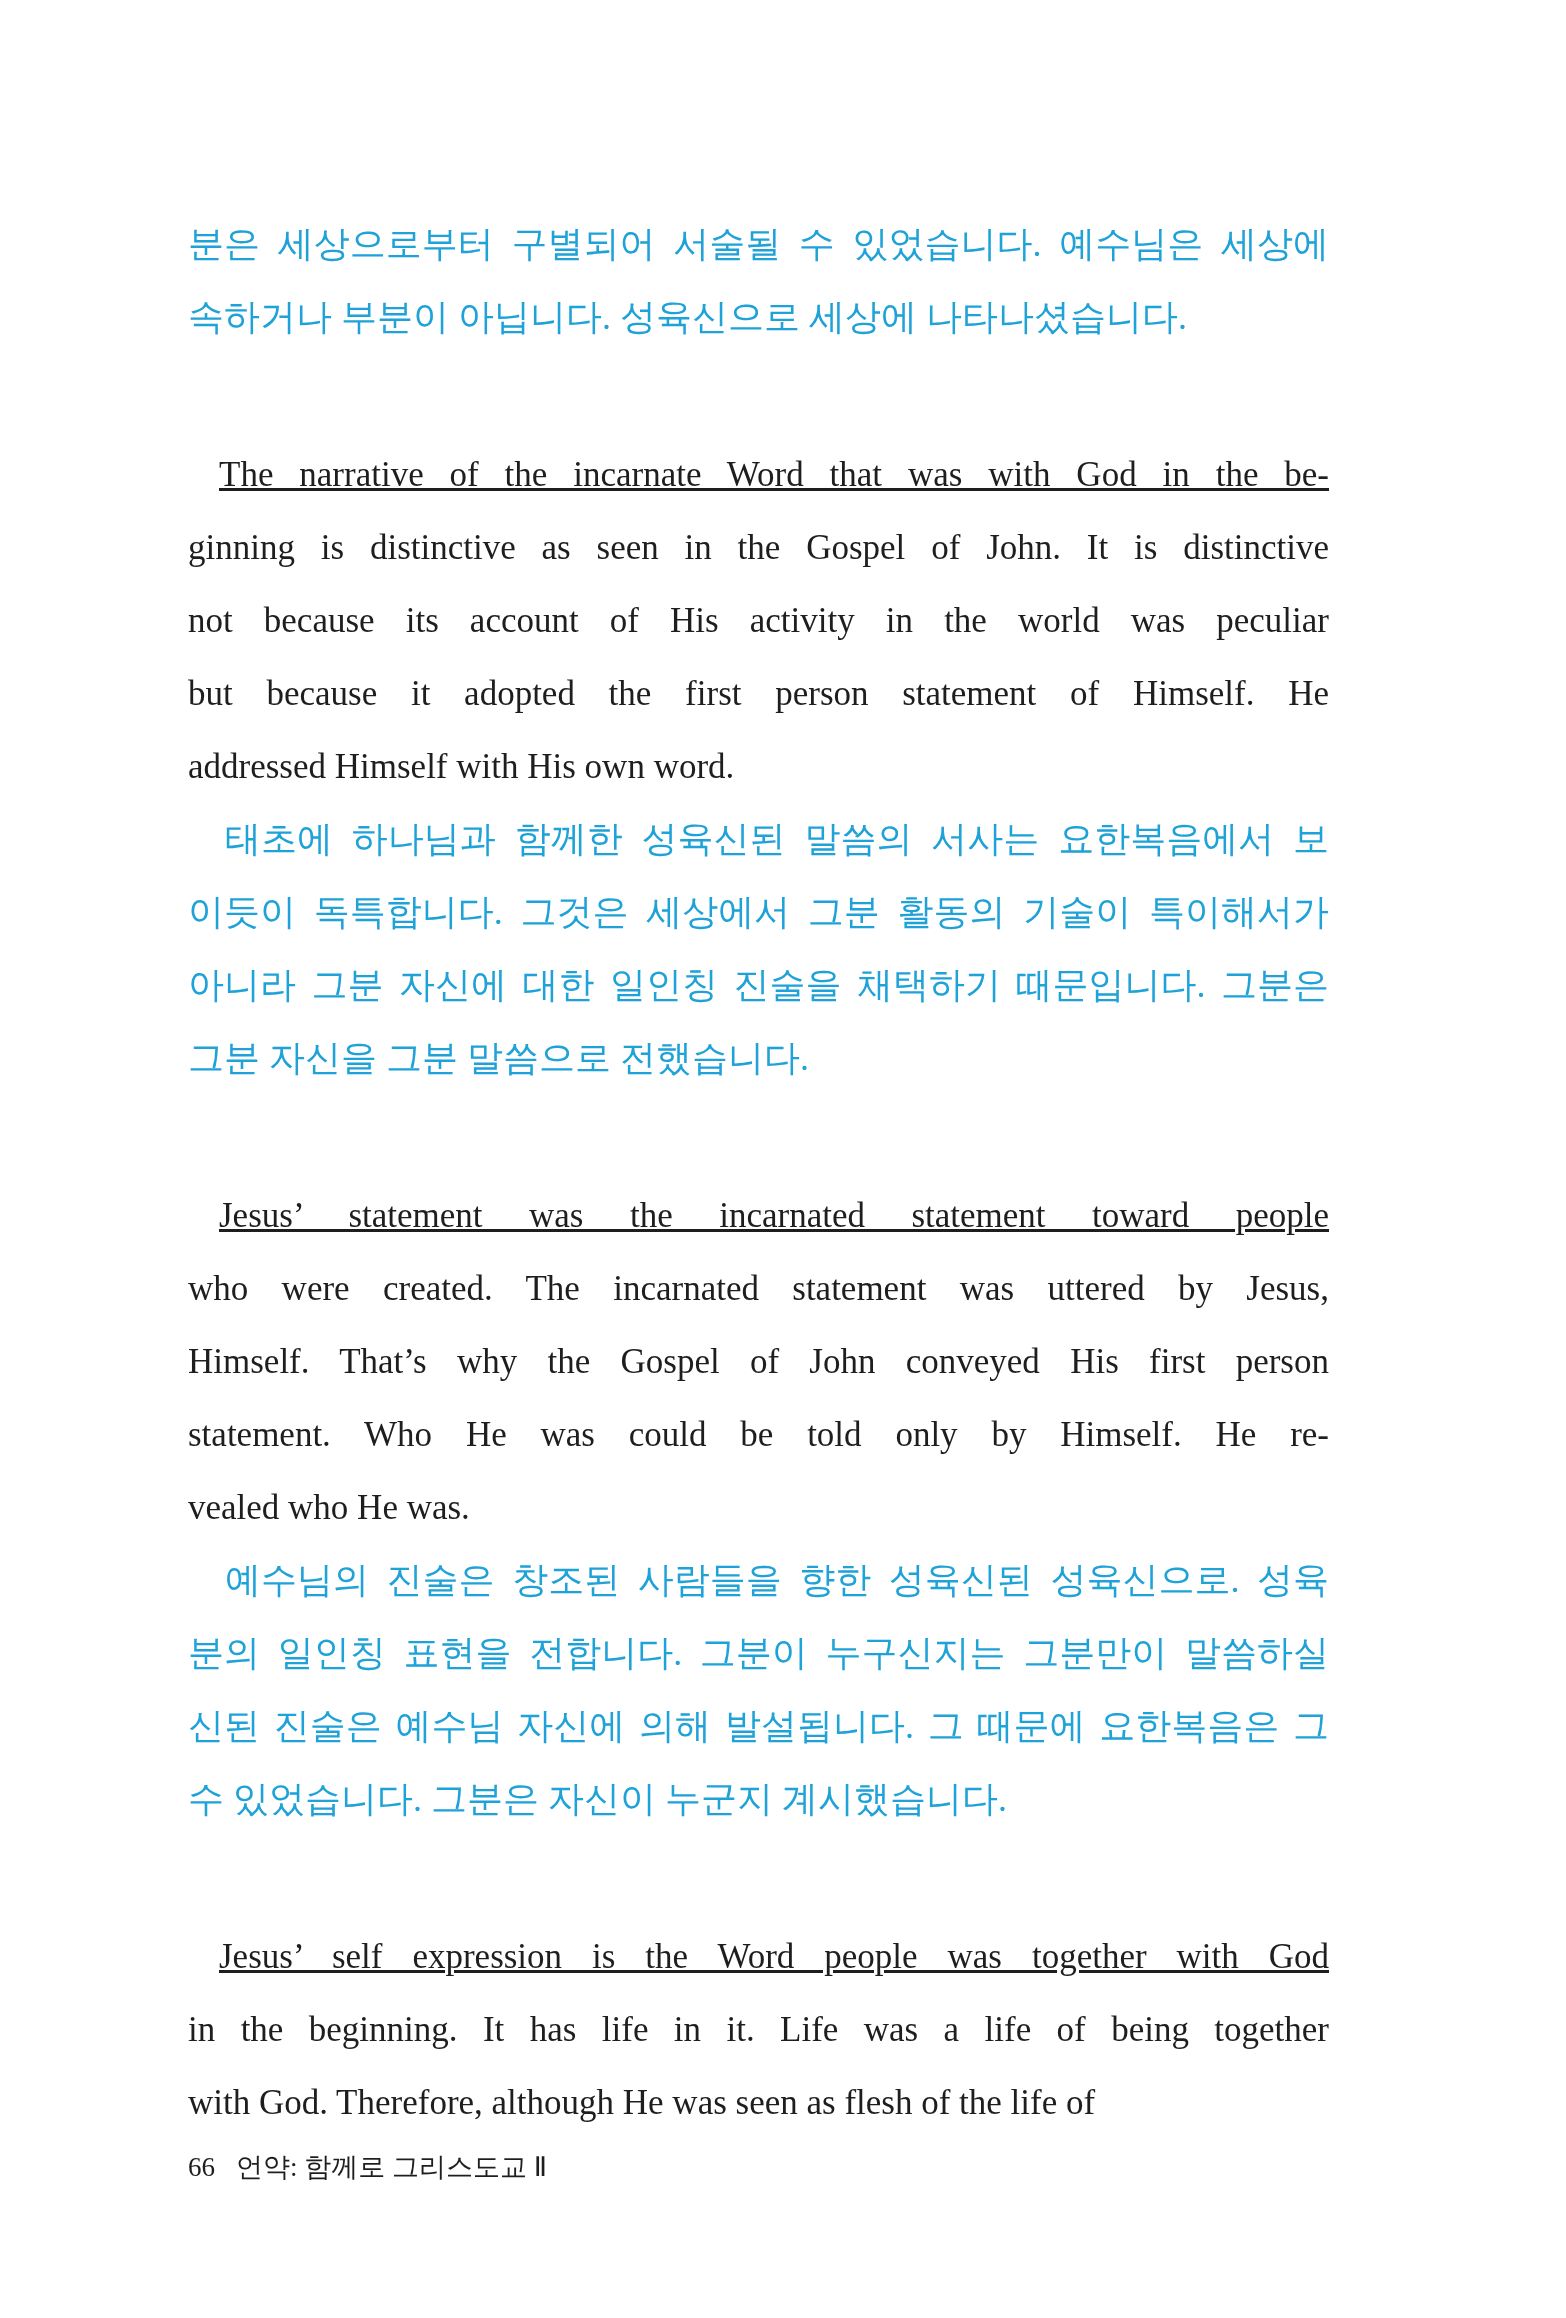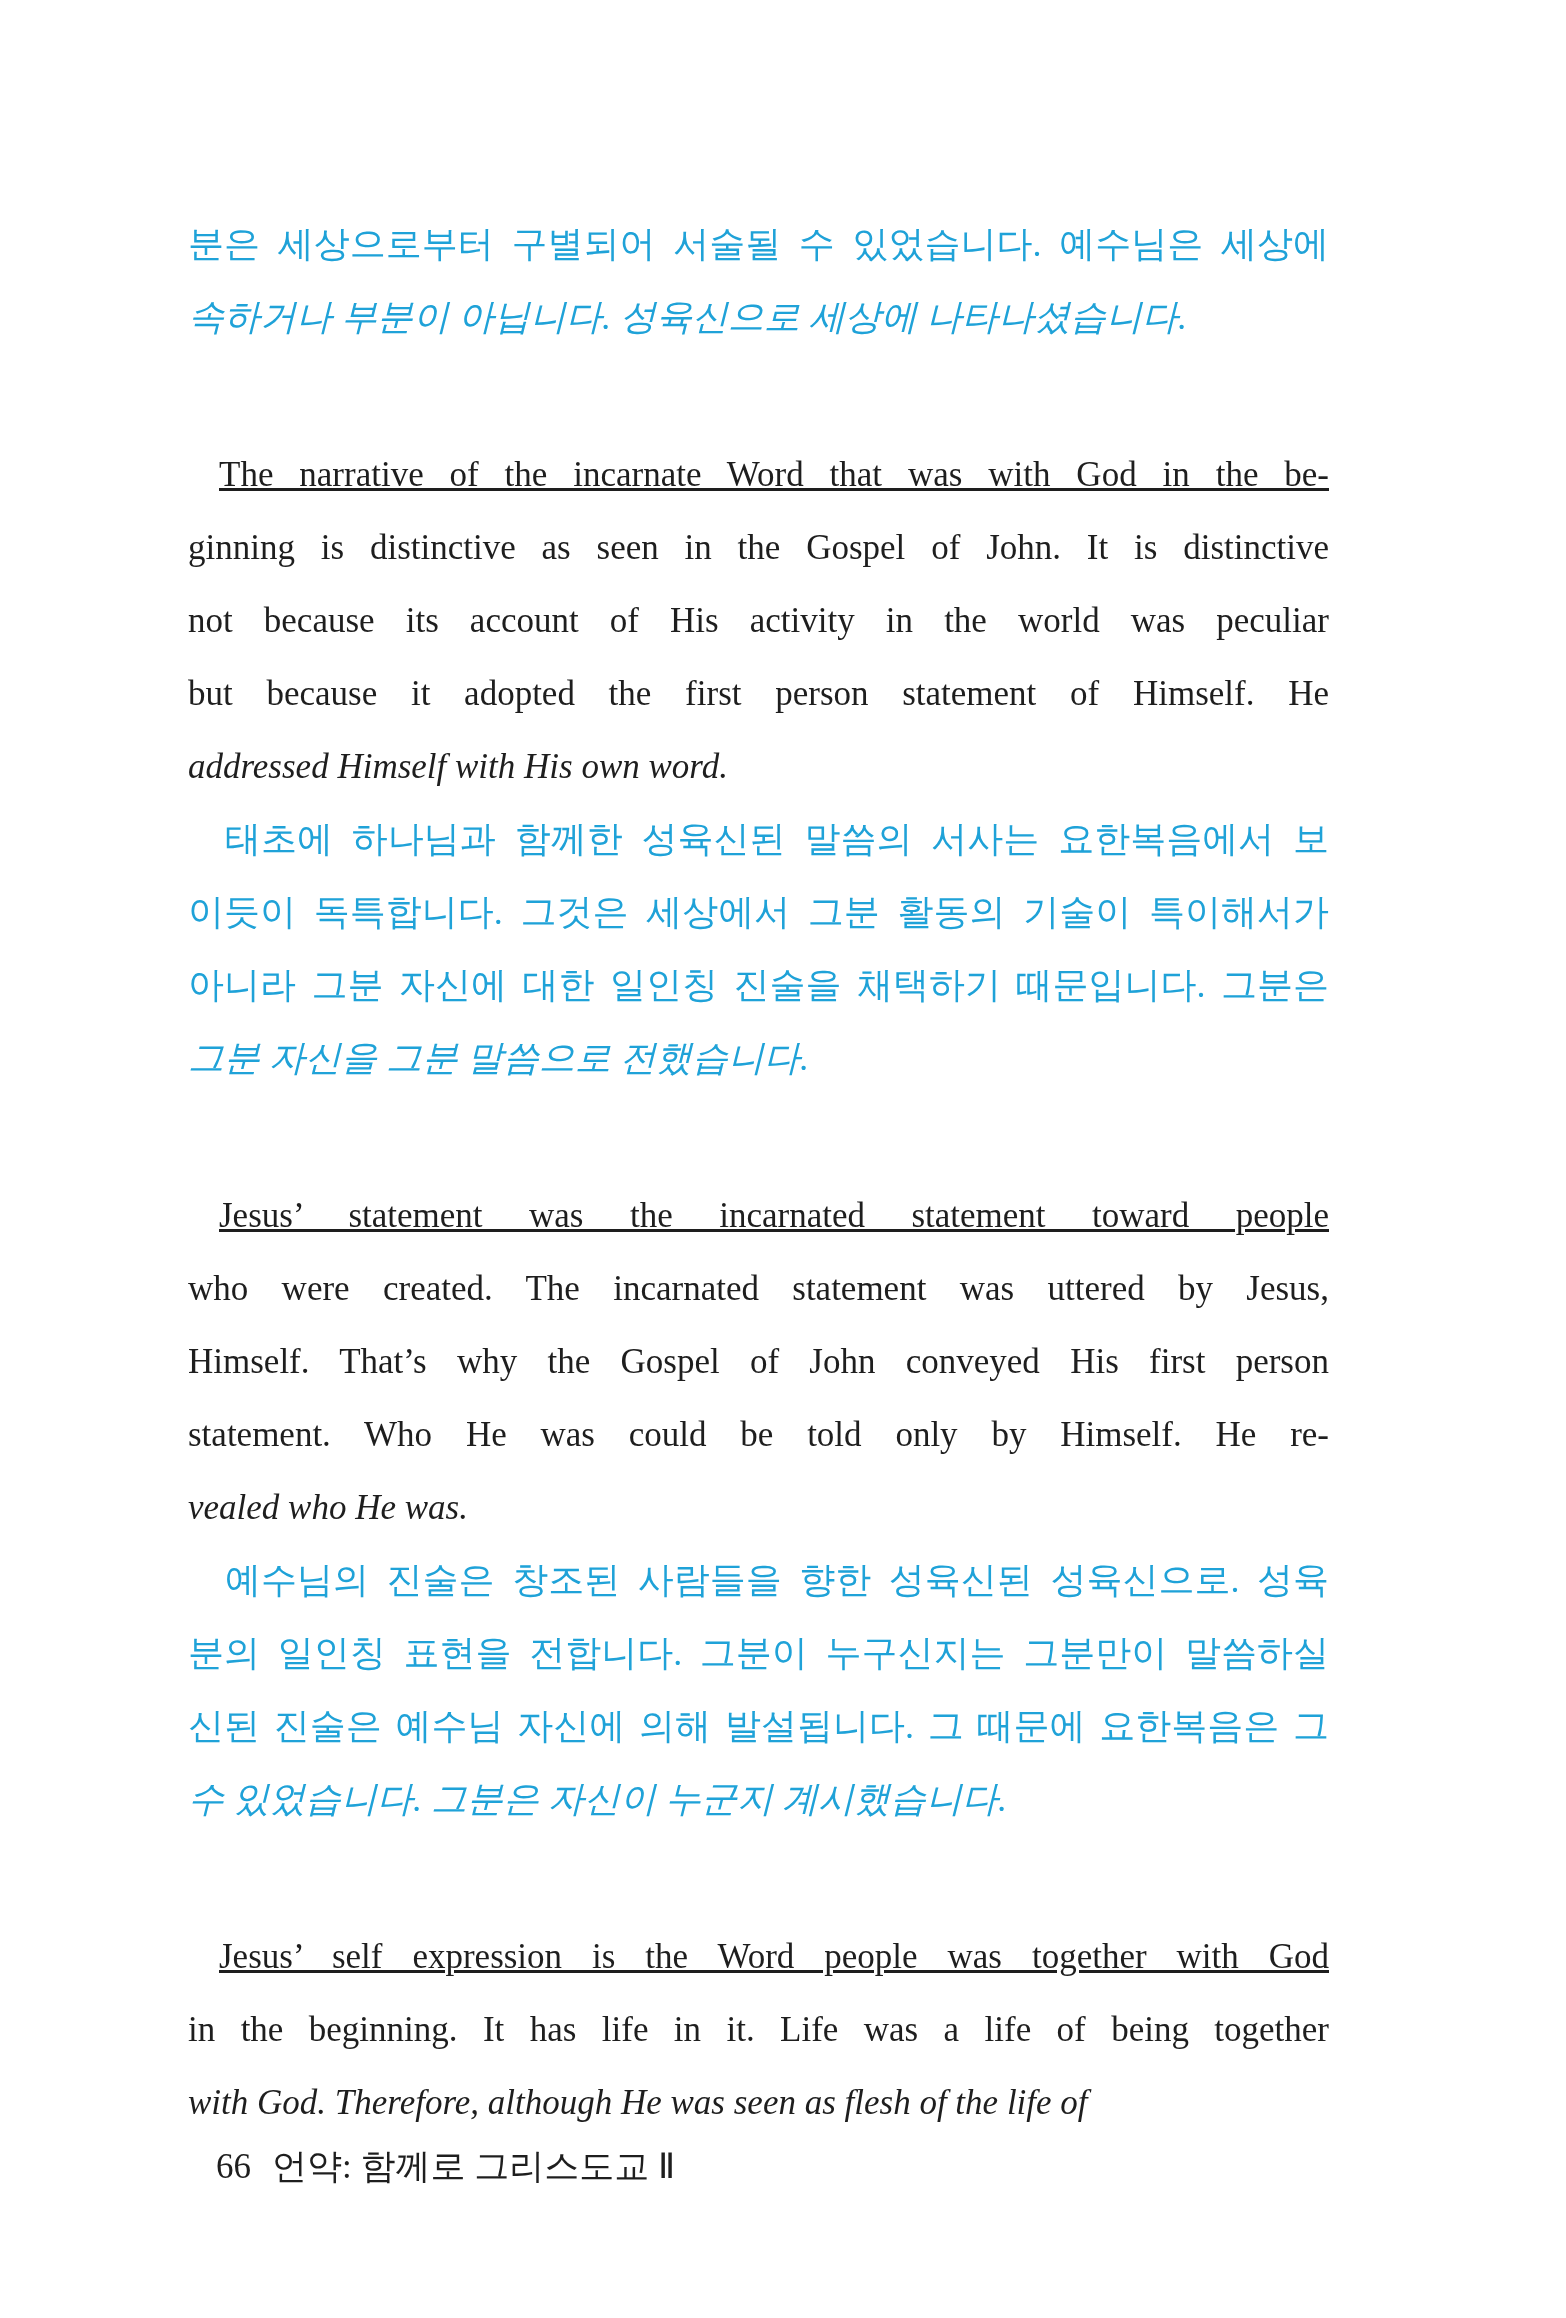--- a/index.html
+++ b/index.html
@@ -39,7 +39,6 @@
   .line.last {
     text-align: left;
     text-align-last: left;
-    font-style: italic;
   }
   .para.en .line {
     font-size: 35px;

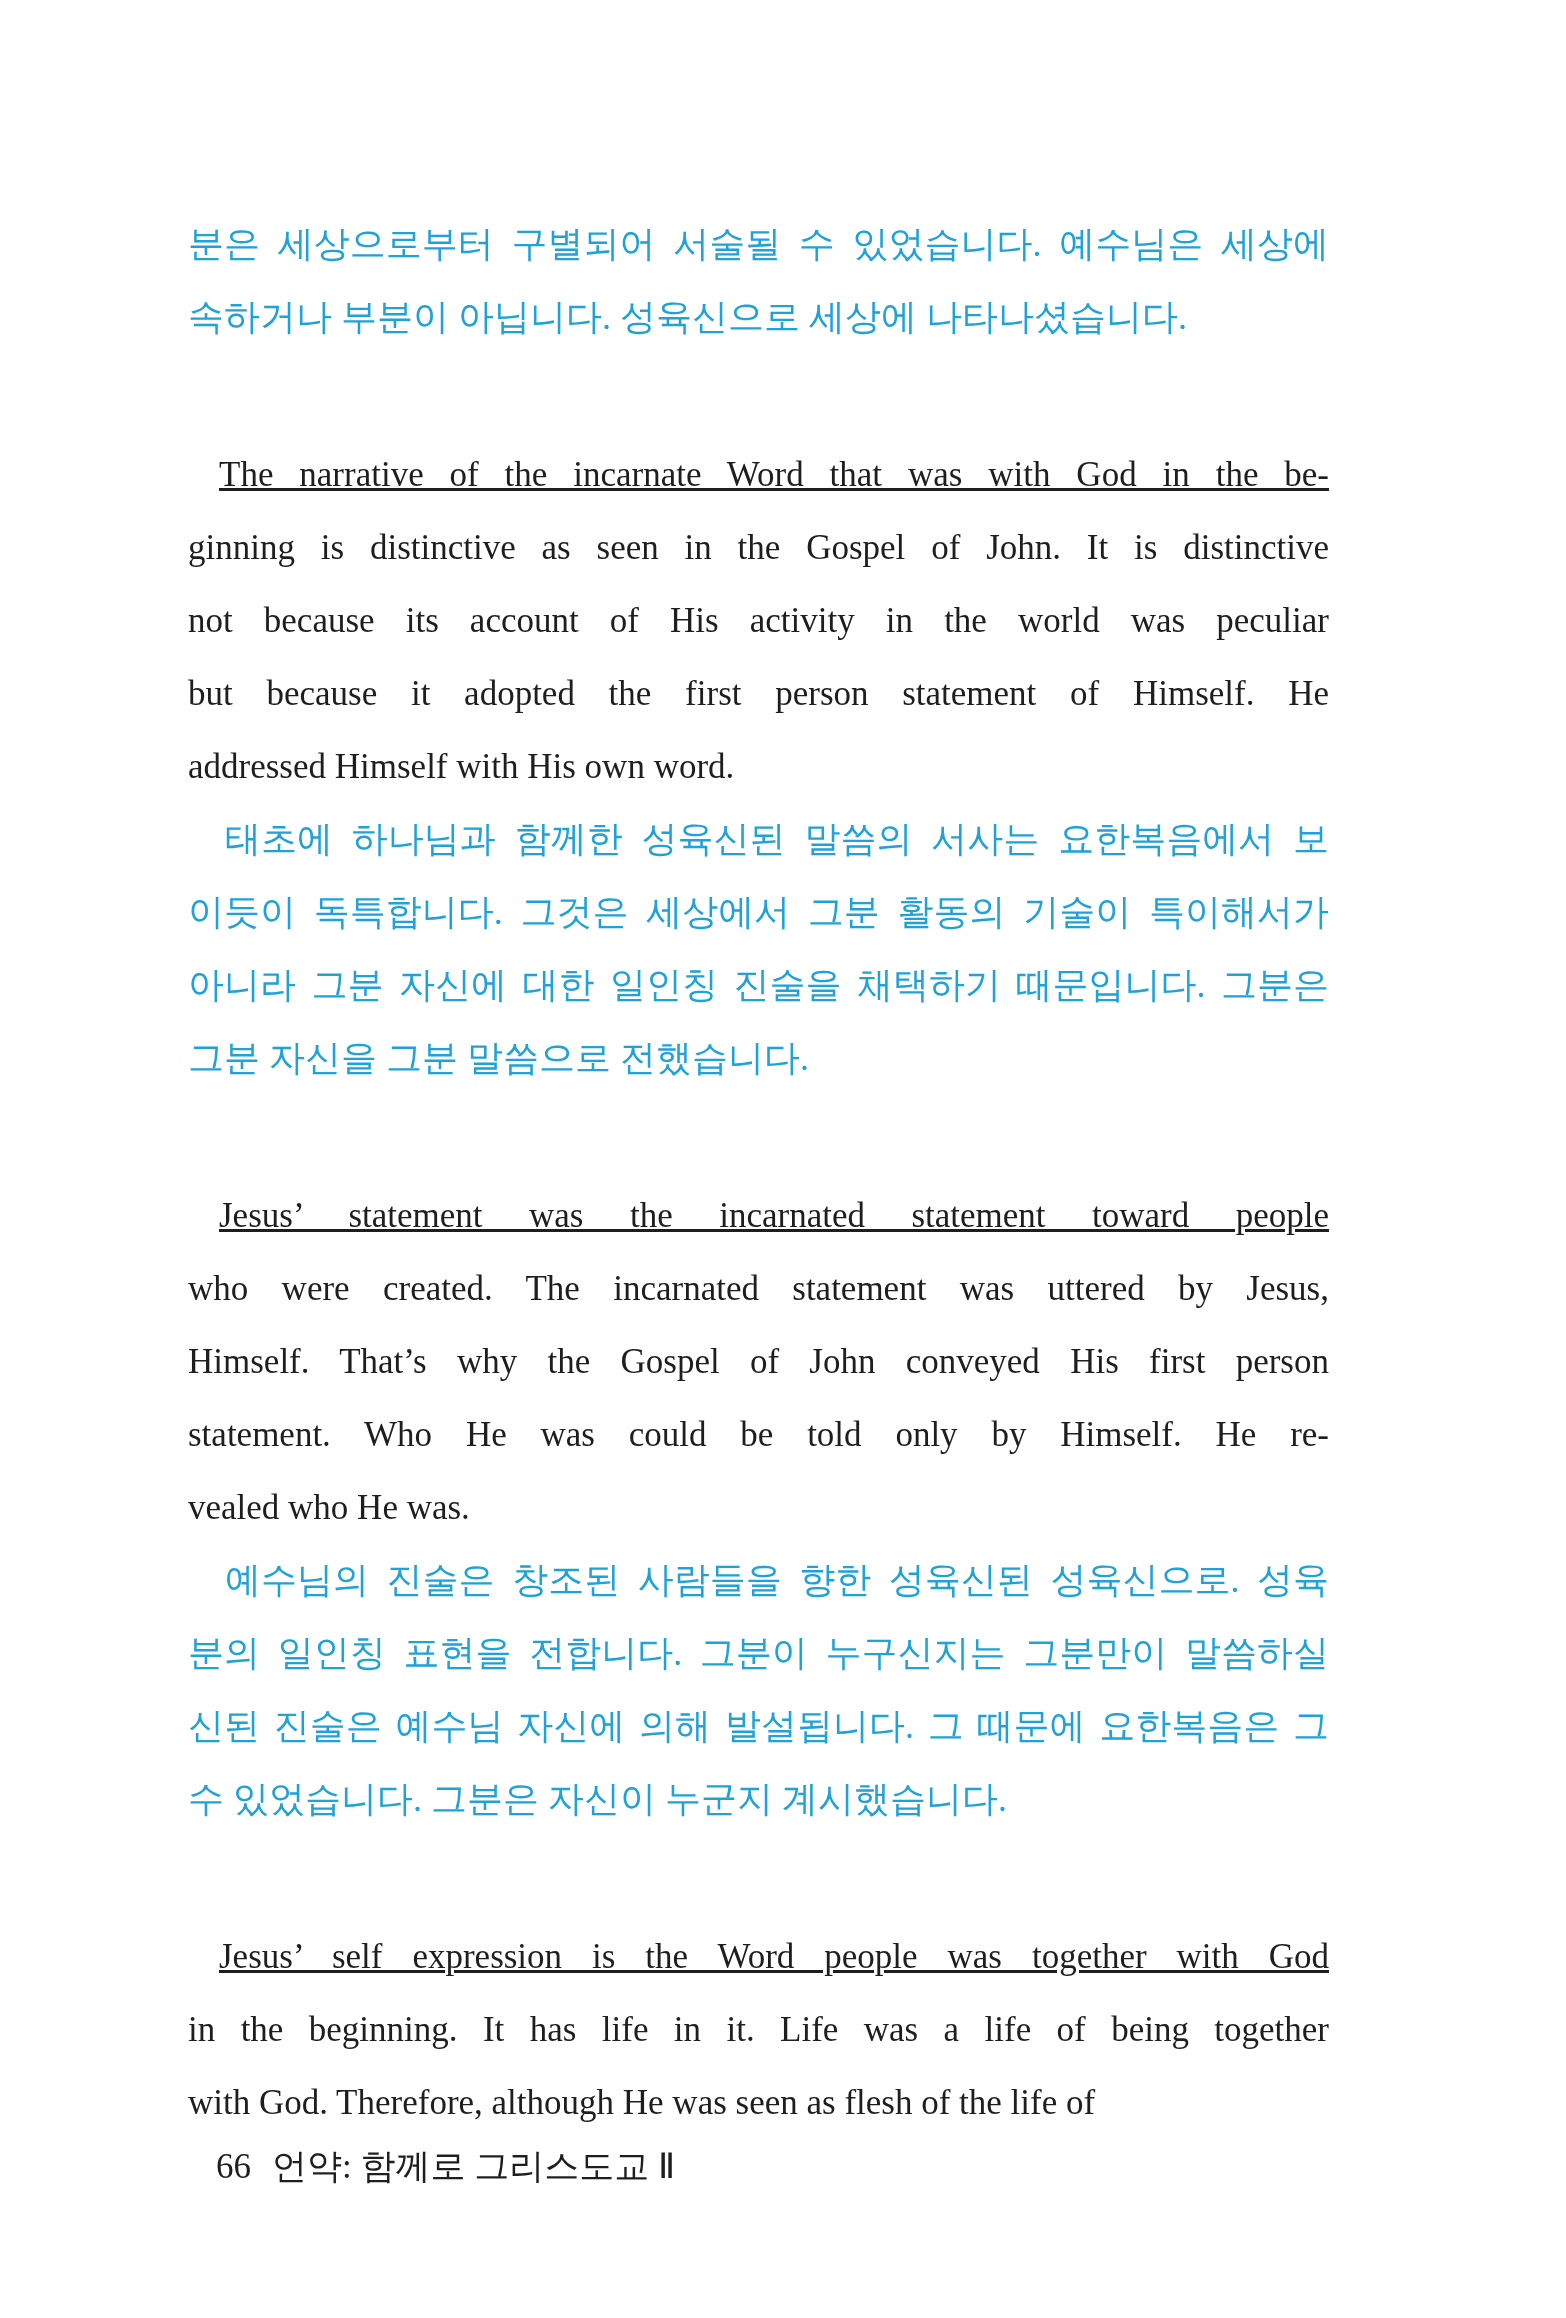--- a/index.html
+++ b/index.html
@@ -55,11 +55,10 @@
     position: absolute;
     left: 188px;
     top: 2148px;
-    font-size: 35px;
+    font-size: 27px;
     line-height: 38px;
     color: var(--footer-color, #1e1e1e);
     white-space: nowrap;
-    margin-left: 28px;
   }
   .footer .pagenum {
     margin-right: 21px;

